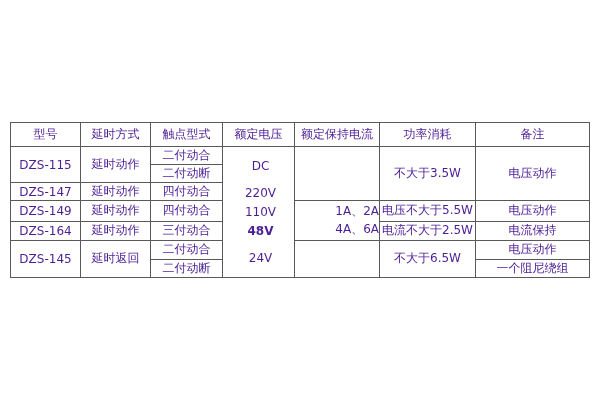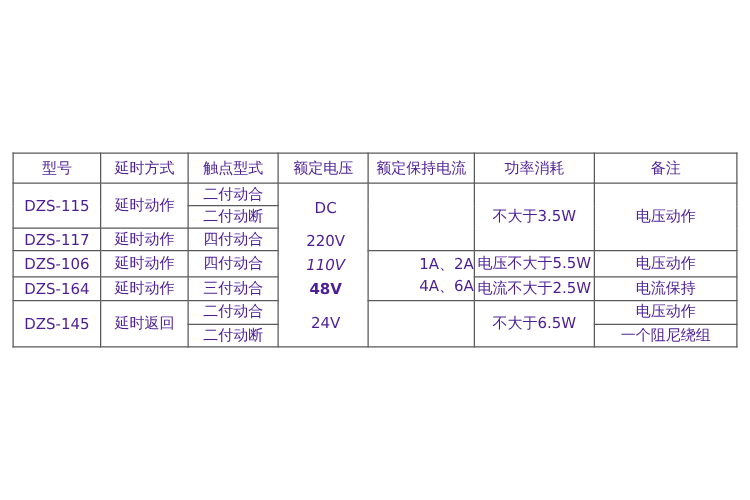--- a/index.html
+++ b/index.html
@@ -104,7 +104,7 @@
     </tr>
 
     <tr>
-      <td>DZS-117</td>
+      <td>DZS-147</td>
       <td>延时动作</td>
       <td>四付动合</td>
     </tr>

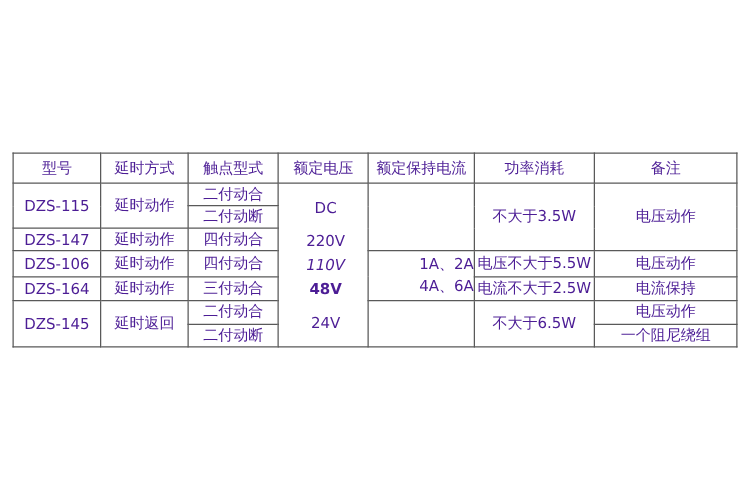--- a/index.html
+++ b/index.html
@@ -110,7 +110,7 @@
     </tr>
 
     <tr>
-      <td>DZS-106</td>
+      <td>DZS-149</td>
       <td>延时动作</td>
       <td>四付动合</td>
       <td rowspan="2">

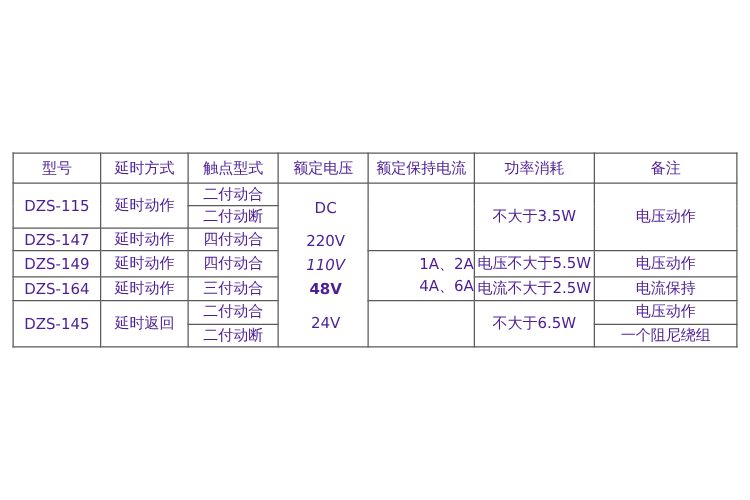--- a/index.html
+++ b/index.html
@@ -50,7 +50,7 @@
   }
   .v1 { top: 14.29%; }
   .v2 { top: 35.71%; }
-  .v3 { top: 50%; font-style: italic; }
+  .v3 { top: 50%; }
   .v4 { top: 64.29%; font-weight: bold; }
   .v5 { top: 85.71%; }
   .hc-line { line-height: 18.8px; text-align: right; }

